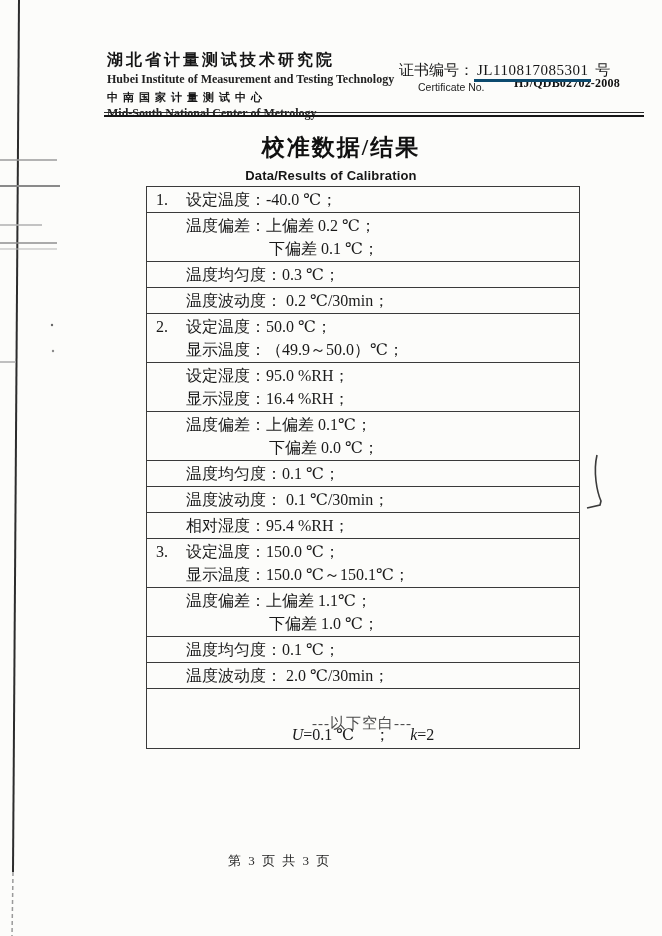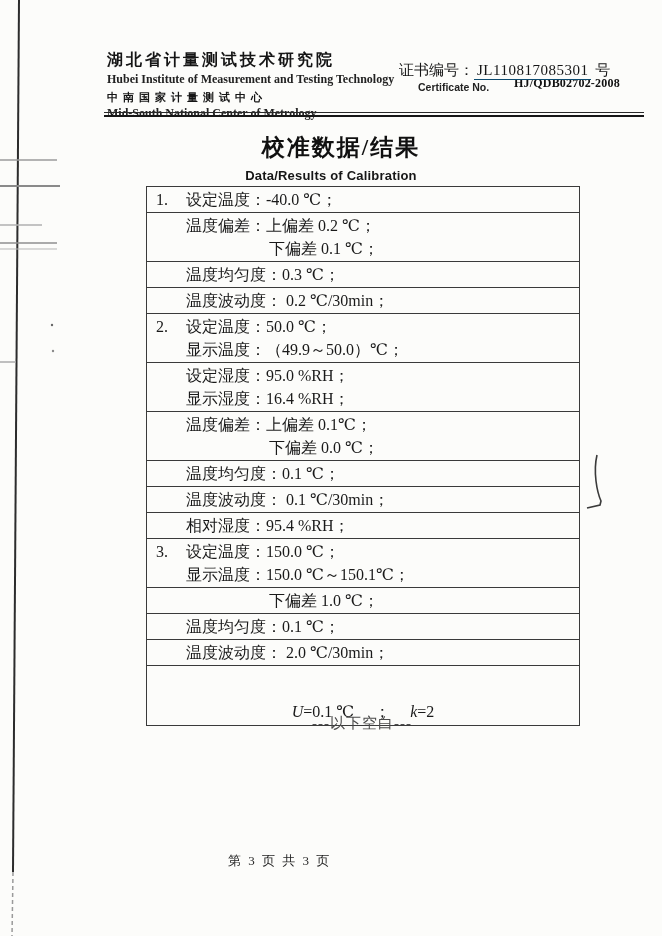--- a/index.html
+++ b/index.html
@@ -17,7 +17,7 @@
   .doc-code { position:absolute; left:514px; top:48px; font-size:12px; font-weight:bold; letter-spacing:0.2px; color:#111;margin-top:28px; }
   .cert-block { position:absolute; left:399px; top:61px; }
   .cert-line { font-size:15px; color:#161616; white-space:nowrap; }
-  .cert-num { border-bottom:1px solid #0c4a6e; padding:0 3px 1px 3px; letter-spacing:0.5px; }
+  .cert-num { border-bottom:3px solid #0c4a6e; padding:0 3px 1px 3px; letter-spacing:0.5px; }
   .cert-en { font-family:"Liberation Sans","DejaVu Sans",sans-serif; font-size:10.5px; font-weight:bold; color:#222; margin-top:1px; margin-left:19px; }
   .head-rule { position:absolute; left:104px; top:112px; width:540px; height:2px;
     border-top:1px solid #2a2a2a; border-bottom:2px solid #161616; }

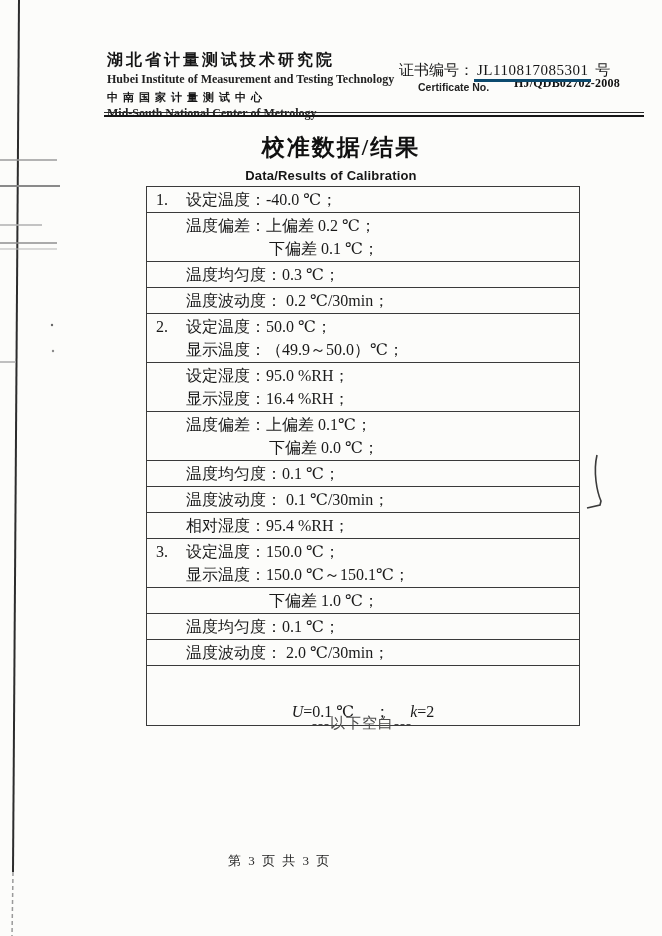--- a/index.html
+++ b/index.html
@@ -18,7 +18,7 @@
   .cert-block { position:absolute; left:399px; top:61px; }
   .cert-line { font-size:15px; color:#161616; white-space:nowrap; }
   .cert-num { border-bottom:3px solid #0c4a6e; padding:0 3px 1px 3px; letter-spacing:0.5px; }
-  .cert-en { font-family:"Liberation Sans","DejaVu Sans",sans-serif; font-size:10.5px; font-weight:bold; color:#222; margin-top:1px; margin-left:19px; }
+  .cert-en { font-family:"Liberation Sans","DejaVu Sans",sans-serif; font-size:10.5px; font-weight:normal; color:#222; margin-top:1px; margin-left:19px; }
   .head-rule { position:absolute; left:104px; top:112px; width:540px; height:2px;
     border-top:1px solid #2a2a2a; border-bottom:2px solid #161616; }
   

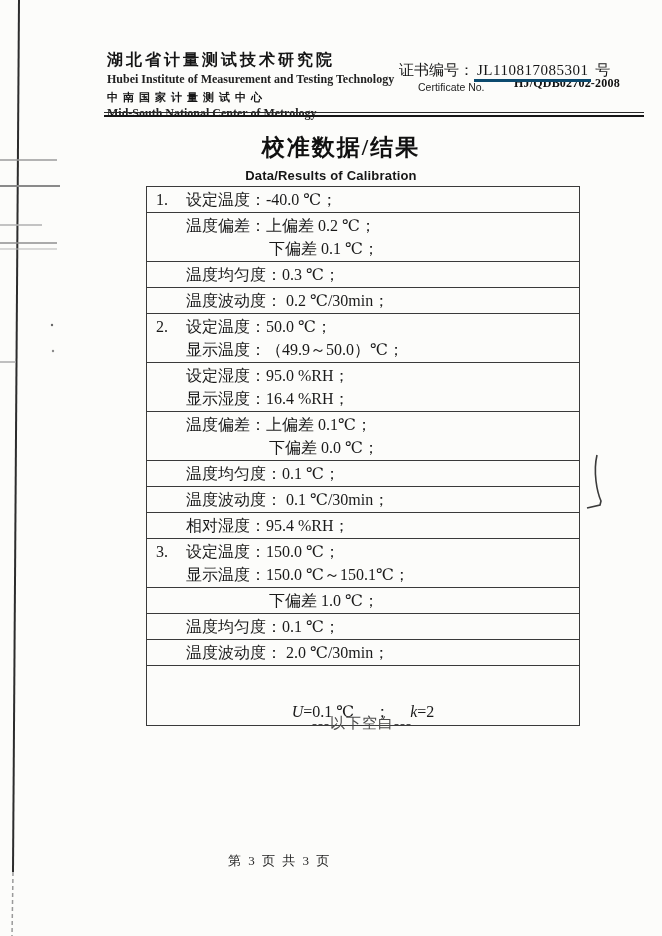--- a/index.html
+++ b/index.html
@@ -141,6 +141,7 @@
     </div>
 
     <div class="trow">
+      <div class="line">温度偏差：上偏差 1.1℃；</div>
       <div class="line ind">下偏差 1.0 ℃；</div>
     </div>
 

